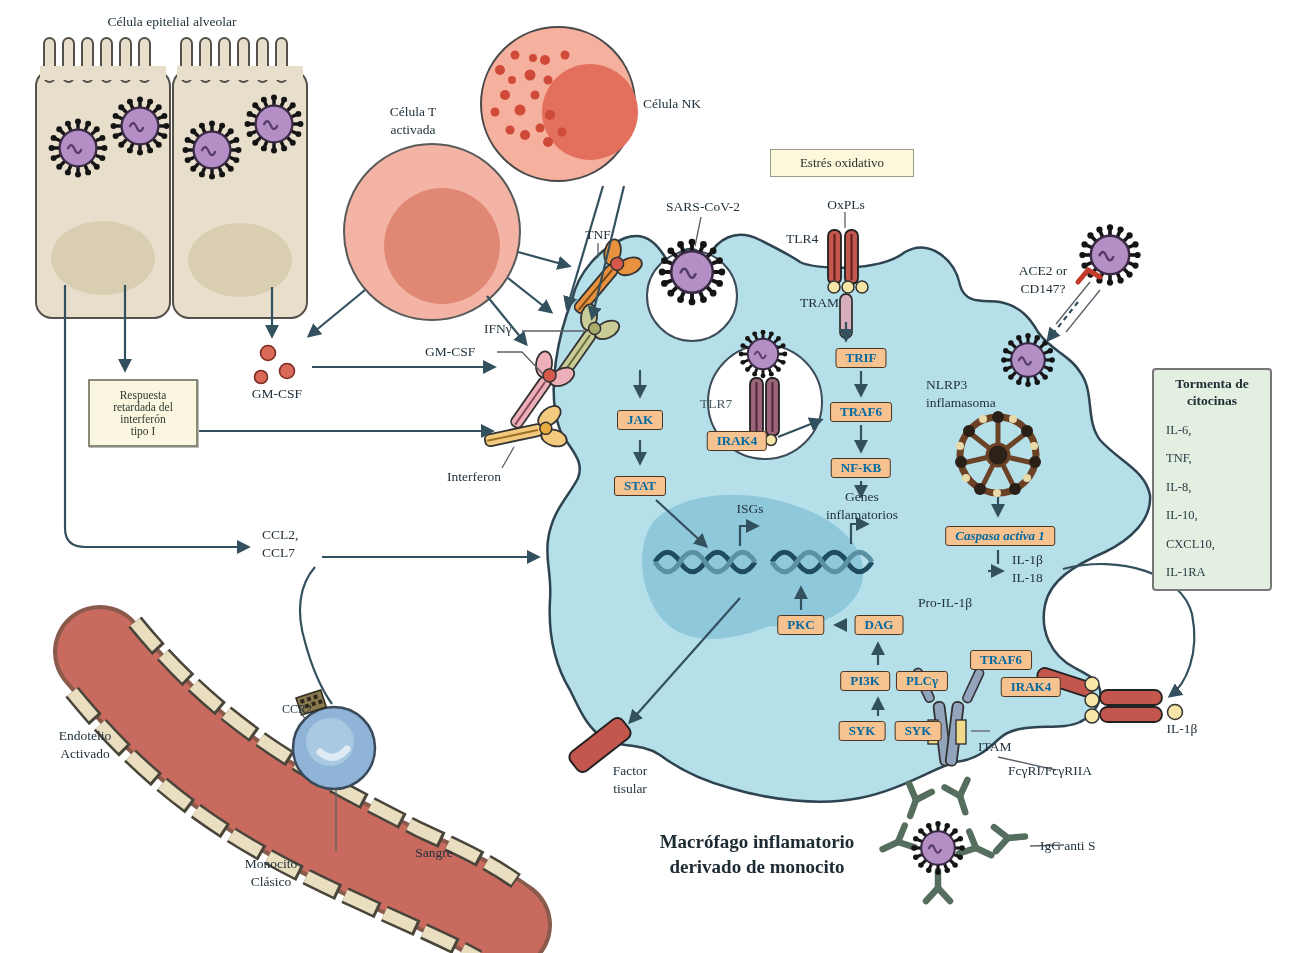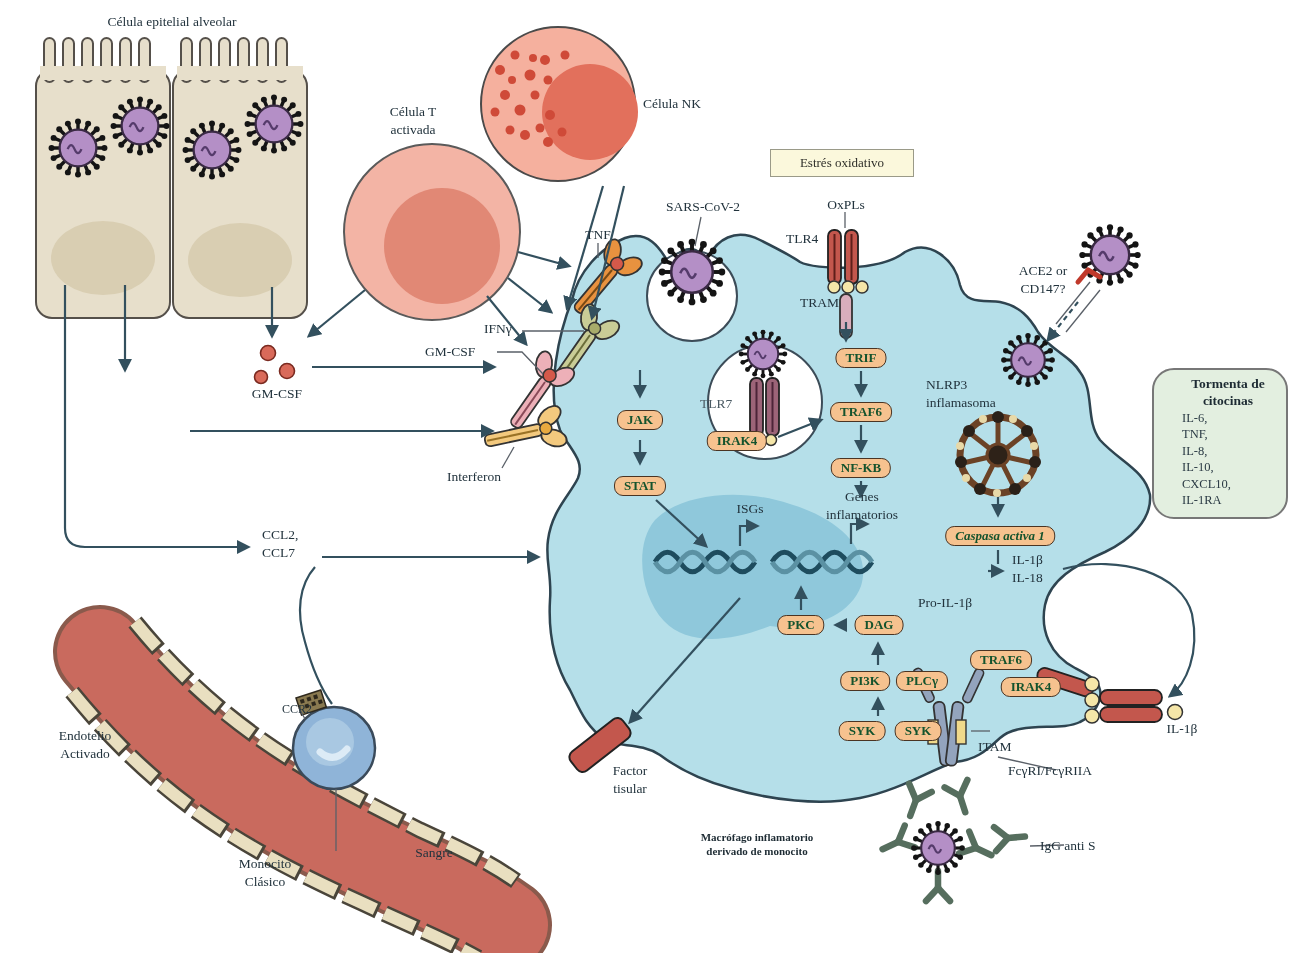--- a/index.html
+++ b/index.html
@@ -12,8 +12,8 @@
   .sm{font-size:12px;}
   .bold{font-weight:bold;font-size:11px;color:#1d2b33;}
   .pill{position:absolute;transform:translate(-50%,-50%);background:#f6c28f;
-        border:1.6px solid #4a3423;border-radius:9px;padding:1px 9px;
-        font:bold 13px "Liberation Serif",serif;color:#14532d;white-space:nowrap;z-index:5;}
+        border:1.6px solid #4a3423;border-radius:3px;padding:1px 9px;
+        font:bold 13px "Liberation Serif",serif;color:#0369a1;white-space:nowrap;z-index:5;}
   .notebox{position:absolute;background:#fbf8dc;border:1.5px solid #9a9a88;
            font:13px "Liberation Serif",serif;color:#30302a;text-align:center;z-index:4;}
   .respbox{position:absolute;left:88px;top:379px;width:102px;background:#faf6e0;

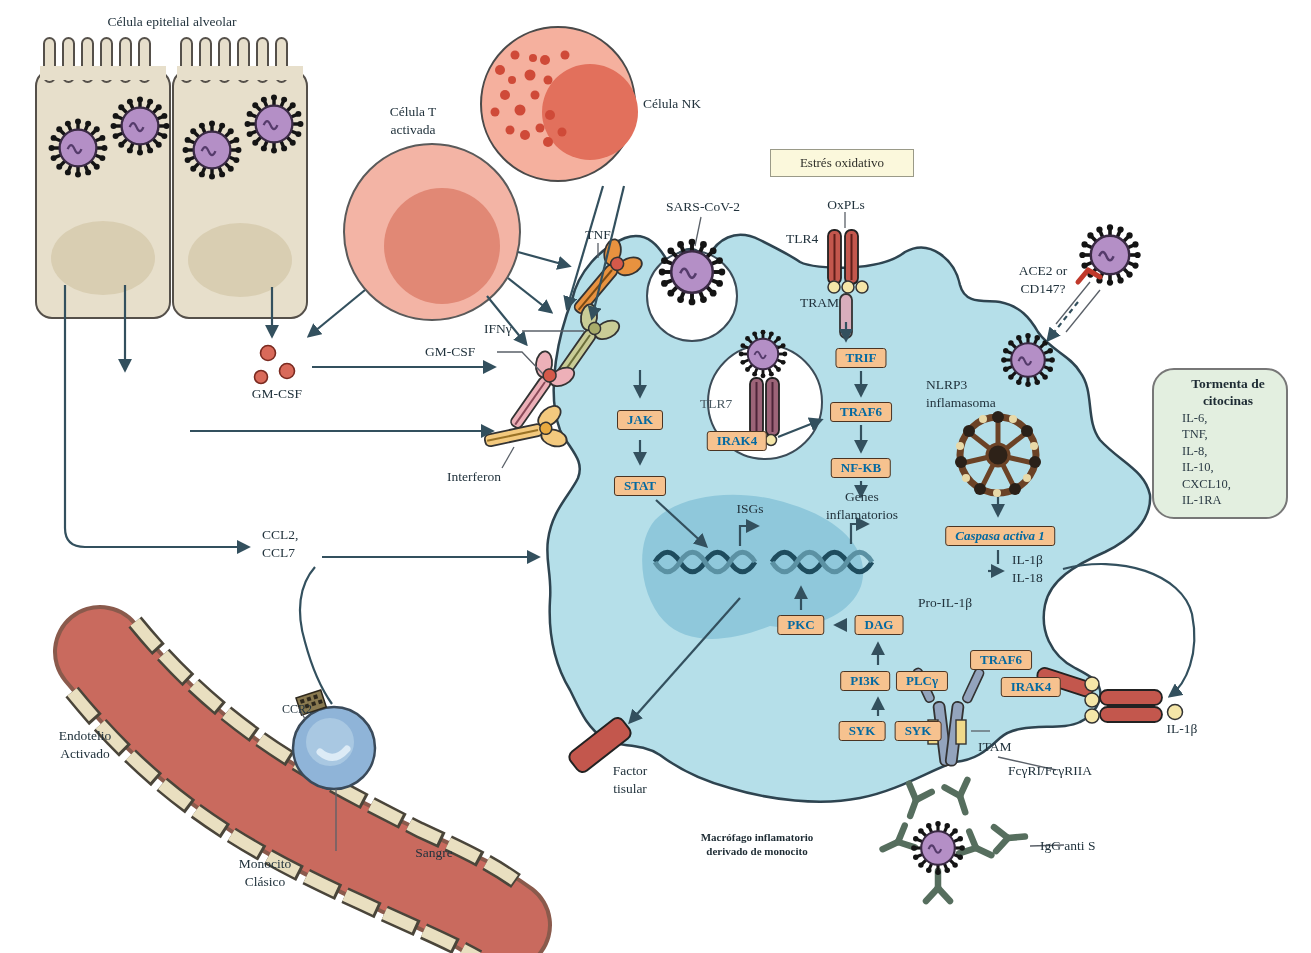--- a/index.html
+++ b/index.html
@@ -21,7 +21,7 @@
            font:11.5px "Liberation Serif",serif;color:#303a30;text-align:center;
            padding:8px 2px;white-space:pre-line;z-index:4;}
   .stormbox{position:absolute;left:1152px;top:368px;width:116px;background:#e3efe0;
-            border:2px solid #777;border-radius:22px;padding:6px 0 8px 16px;z-index:4;}
+            border:2px solid #777;border-radius:4px;padding:6px 0 8px 0;z-index:4;}
   .stormbox .title{font:bold 13.5px "Liberation Serif",serif;color:#1d2b33;
                    text-align:center;white-space:pre-line;line-height:1.25;}
   .stormbox .item{display:block;font:12.5px "Liberation Serif",serif;color:#2a3a44;

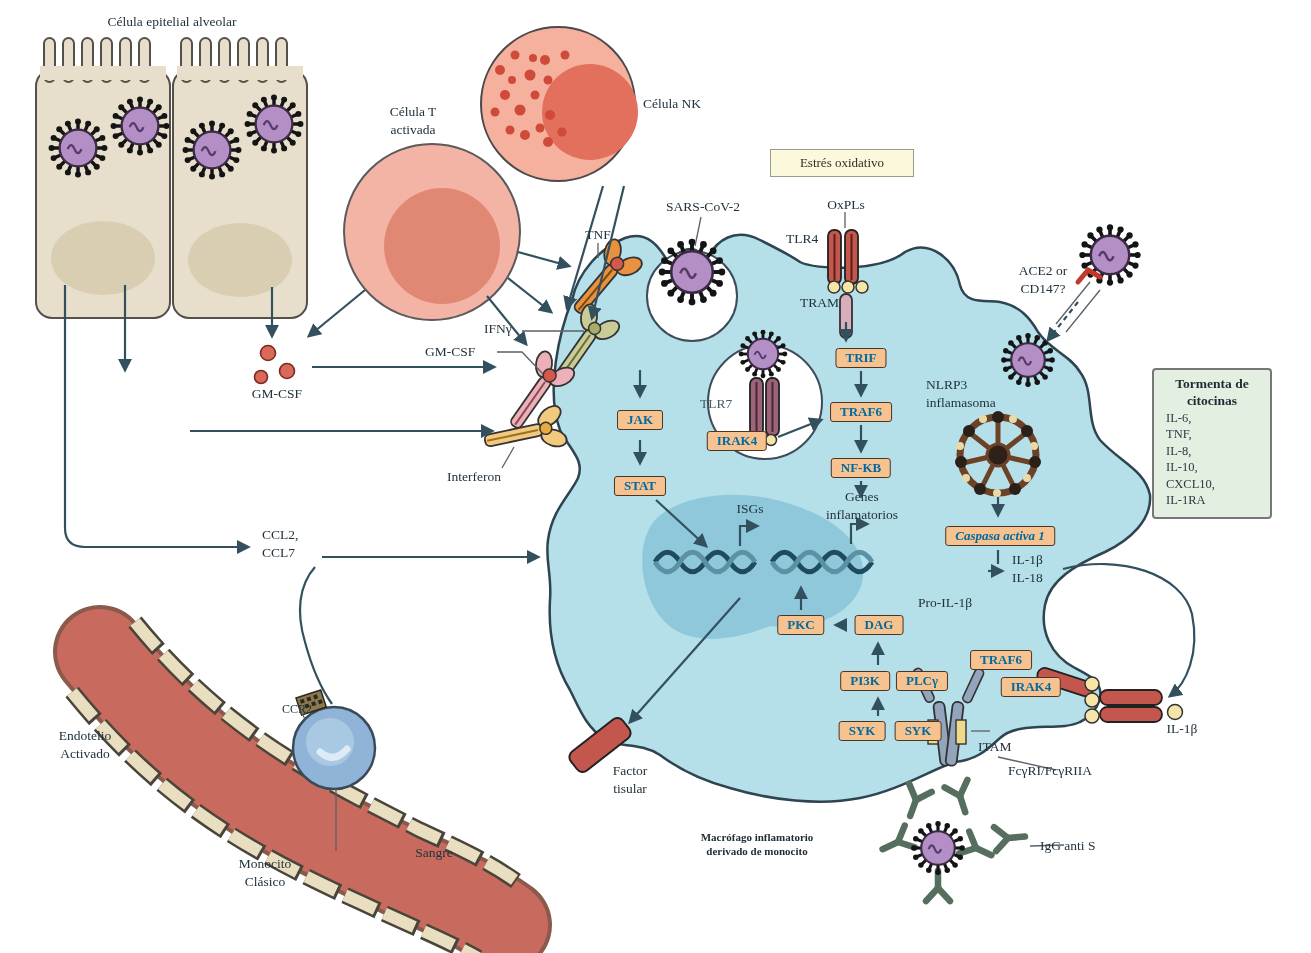--- a/index.html
+++ b/index.html
@@ -400,6 +400,10 @@
 <div class="lbl" style="left:484px;top:320px;">IFNγ</div>
 <div class="lbl" style="left:425px;top:343px;">GM-CSF</div>
 <div class="lbl c" style="left:277px;top:385px;">GM-CSF</div>
+<div class="respbox">Respuesta
+retardada del
+interferón
+tipo I</div>
 <div class="lbl" style="left:447px;top:468px;">Interferon</div>
 <div class="lbl" style="left:262px;top:526px;">CCL2,
 CCL7</div>

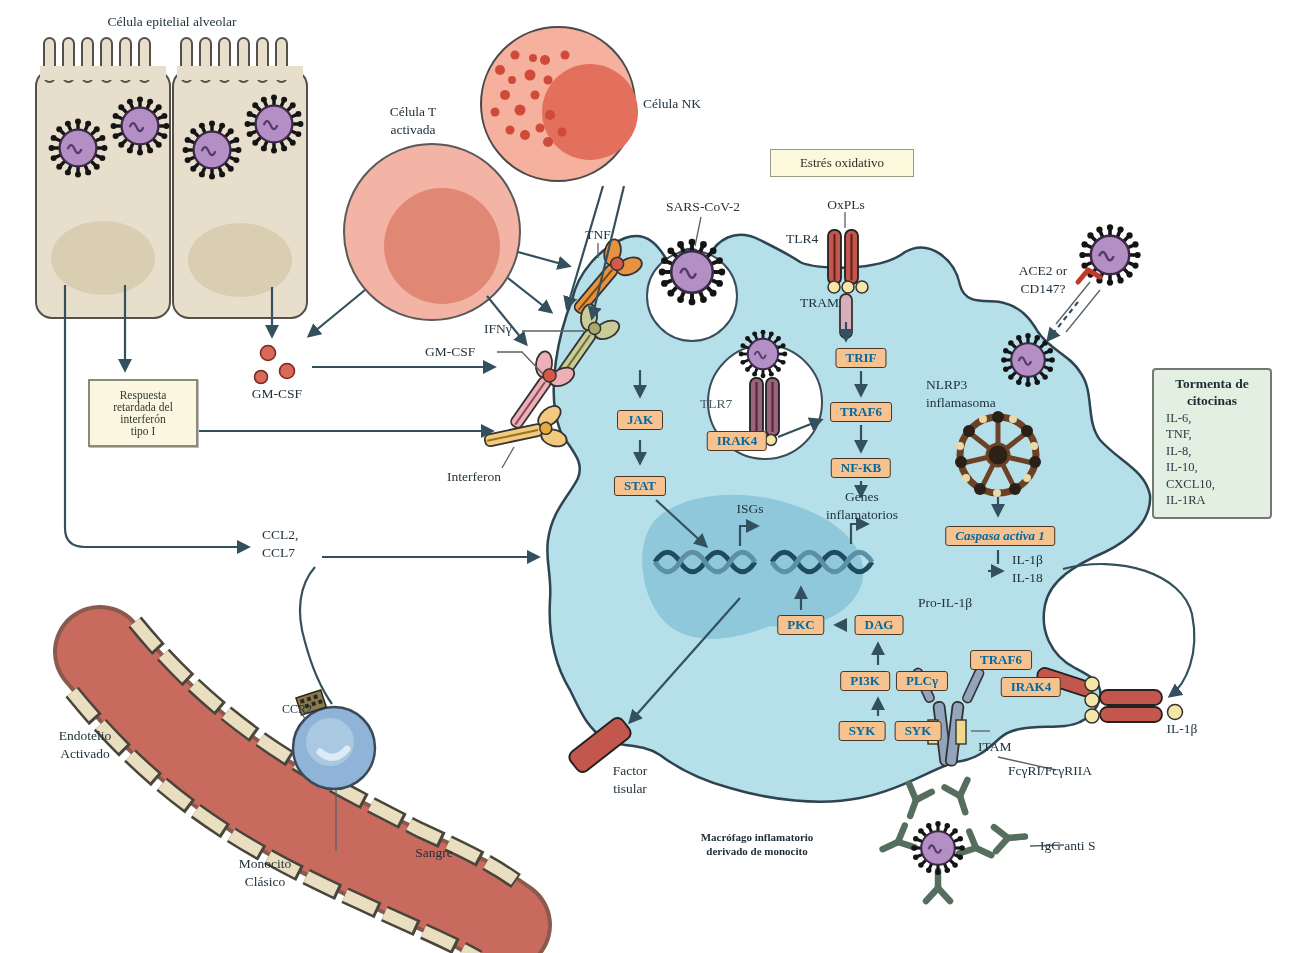--- a/index.html
+++ b/index.html
@@ -25,7 +25,7 @@
   .stormbox .title{font:bold 13.5px "Liberation Serif",serif;color:#1d2b33;
                    text-align:center;white-space:pre-line;line-height:1.25;}
   .stormbox .item{display:block;font:12.5px "Liberation Serif",serif;color:#2a3a44;
-                  padding-left:12px;line-height:1.32;}
+                  padding-left:12px;line-height:1.32;margin-top:12px;}
   .z6{z-index:6;}
 </style>
 </head>

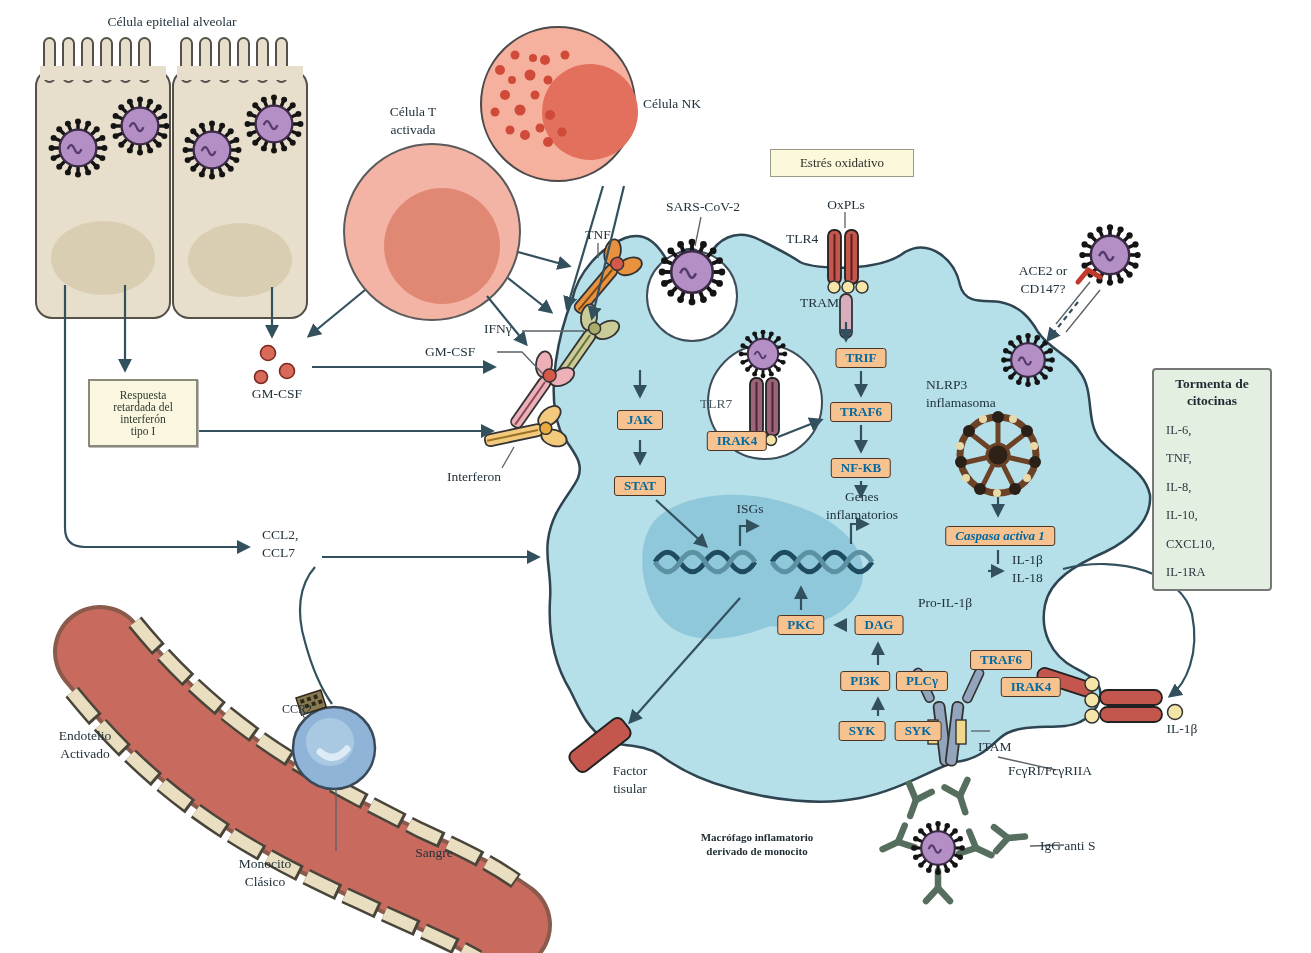--- a/index.html
+++ b/index.html
@@ -10,7 +10,7 @@
        white-space:pre-line;line-height:1.3;}
   .c{transform:translateX(-50%);text-align:center;}
   .sm{font-size:12px;}
-  .bold{font-weight:bold;font-size:11px;color:#1d2b33;}
+  .bold{font-weight:bold;font-size:19px;color:#1d2b33;}
   .pill{position:absolute;transform:translate(-50%,-50%);background:#f6c28f;
         border:1.6px solid #4a3423;border-radius:3px;padding:1px 9px;
         font:bold 13px "Liberation Serif",serif;color:#0369a1;white-space:nowrap;z-index:5;}

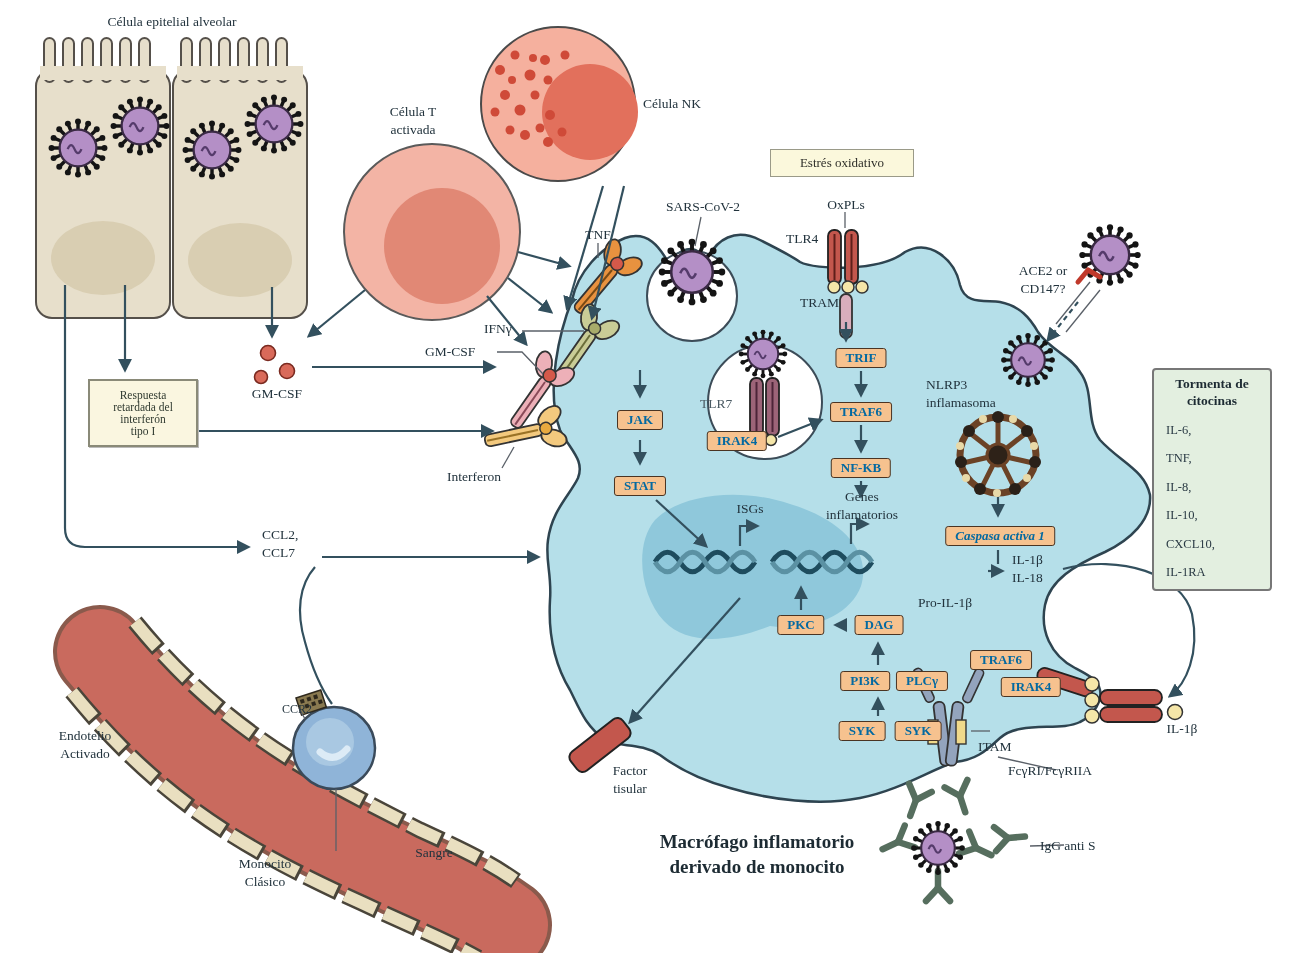--- a/index.html
+++ b/index.html
@@ -429,7 +429,7 @@
 <div class="lbl c" style="left:85px;top:727px;">Endotelio
 Activado</div>
 <div class="lbl c sm" style="left:297px;top:702px;">CCR2</div>
-<div class="lbl c" style="left:265px;top:855px;">Monocito
+<div class="lbl c" style="left:271px;top:855px;">Monocito
 Clásico</div>
 <div class="lbl c" style="left:434px;top:844px;">Sangre</div>
 

